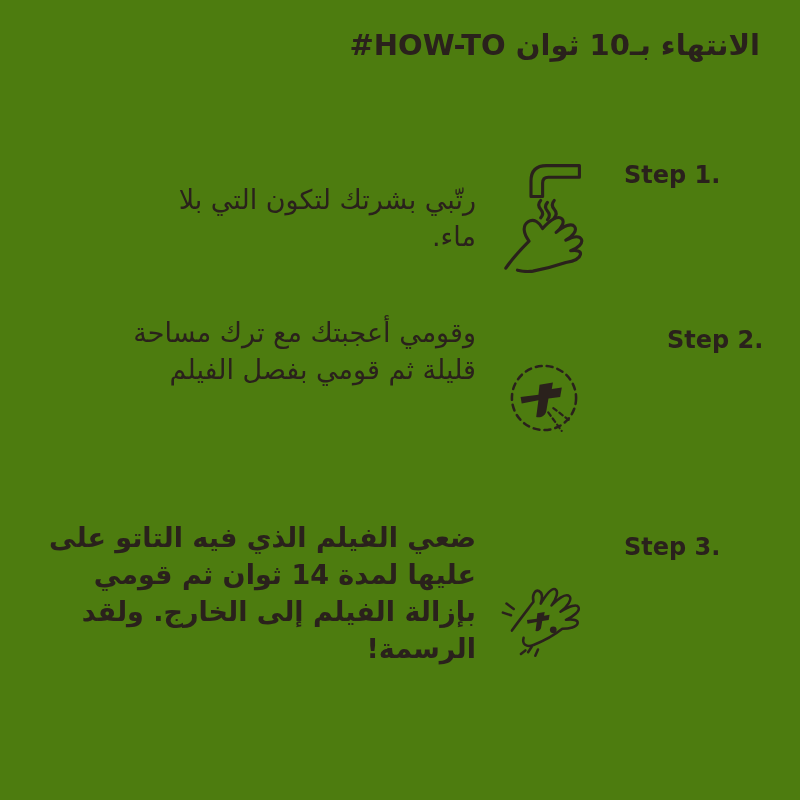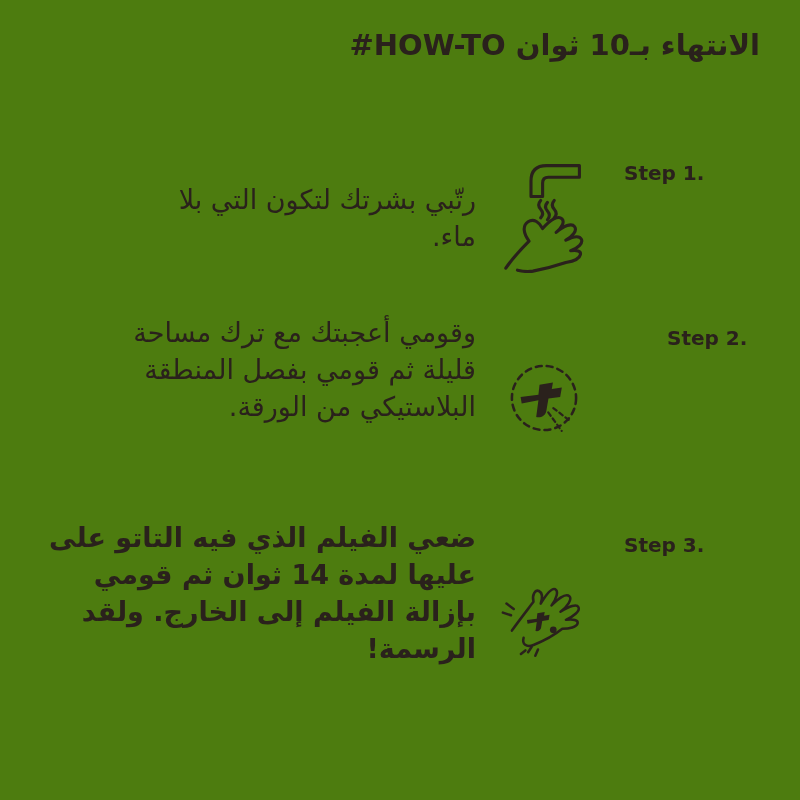--- a/index.html
+++ b/index.html
@@ -21,7 +21,7 @@
   .step-label{
     position:absolute;left:624px;
     font-family:"DejaVu Sans","Liberation Sans",sans-serif;
-    font-size:20px;font-weight:bold;line-height:1.1;
+    font-size:24px;font-weight:bold;line-height:1.1;
     white-space:nowrap;
     text-align:center;
   }

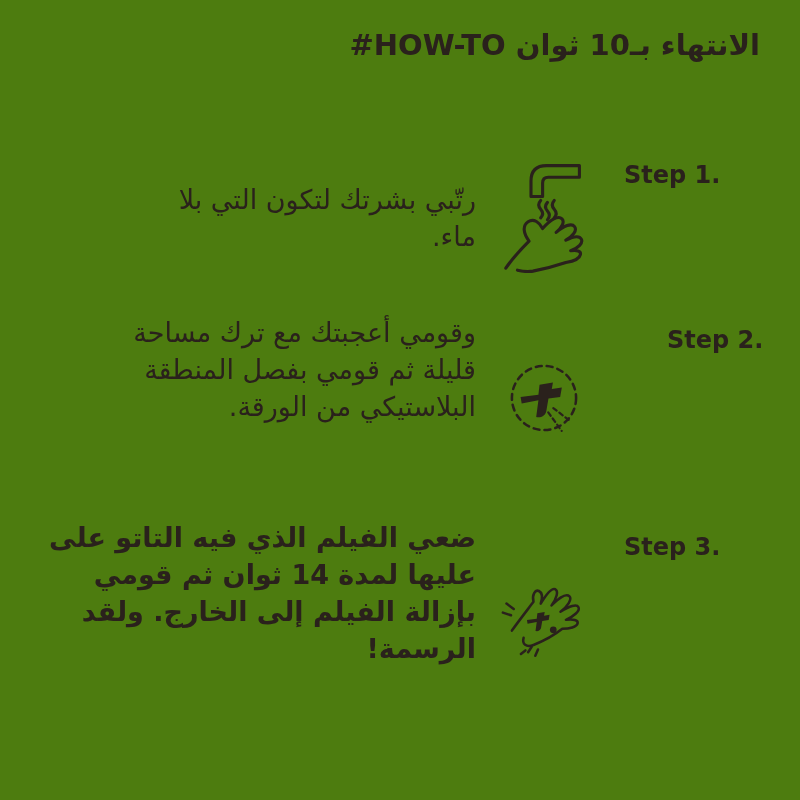--- a/index.html
+++ b/index.html
@@ -82,7 +82,7 @@
     </div>
     <div class="step-text s2-text">
       <span class="ln">وقومي أعجبتك مع ترك مساحة</span>
-      <span class="ln">قليلة ثم قومي بفصل المنطقة</span>
+      <span class="ln">قليلة ثم قومي بفصل الفيلم</span>
       <span class="ln">البلاستيكي من الورقة.</span>
     </div>
   </section>

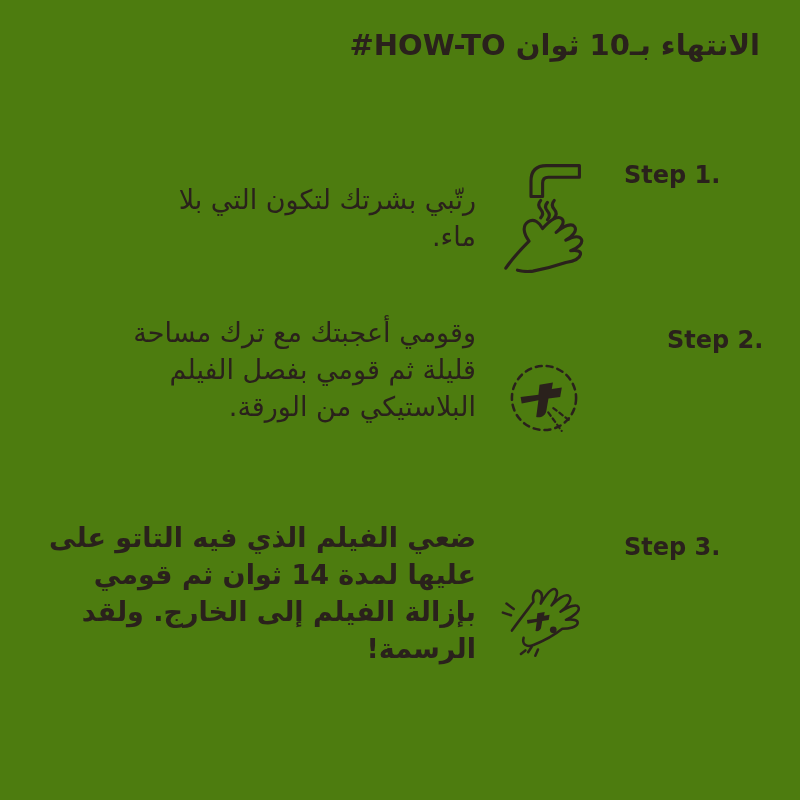--- a/index.html
+++ b/index.html
@@ -83,7 +83,6 @@
     <div class="step-text s2-text">
       <span class="ln">وقومي أعجبتك مع ترك مساحة</span>
       <span class="ln">قليلة ثم قومي بفصل الفيلم</span>
-      <span class="ln">البلاستيكي من الورقة.</span>
     </div>
   </section>
 

